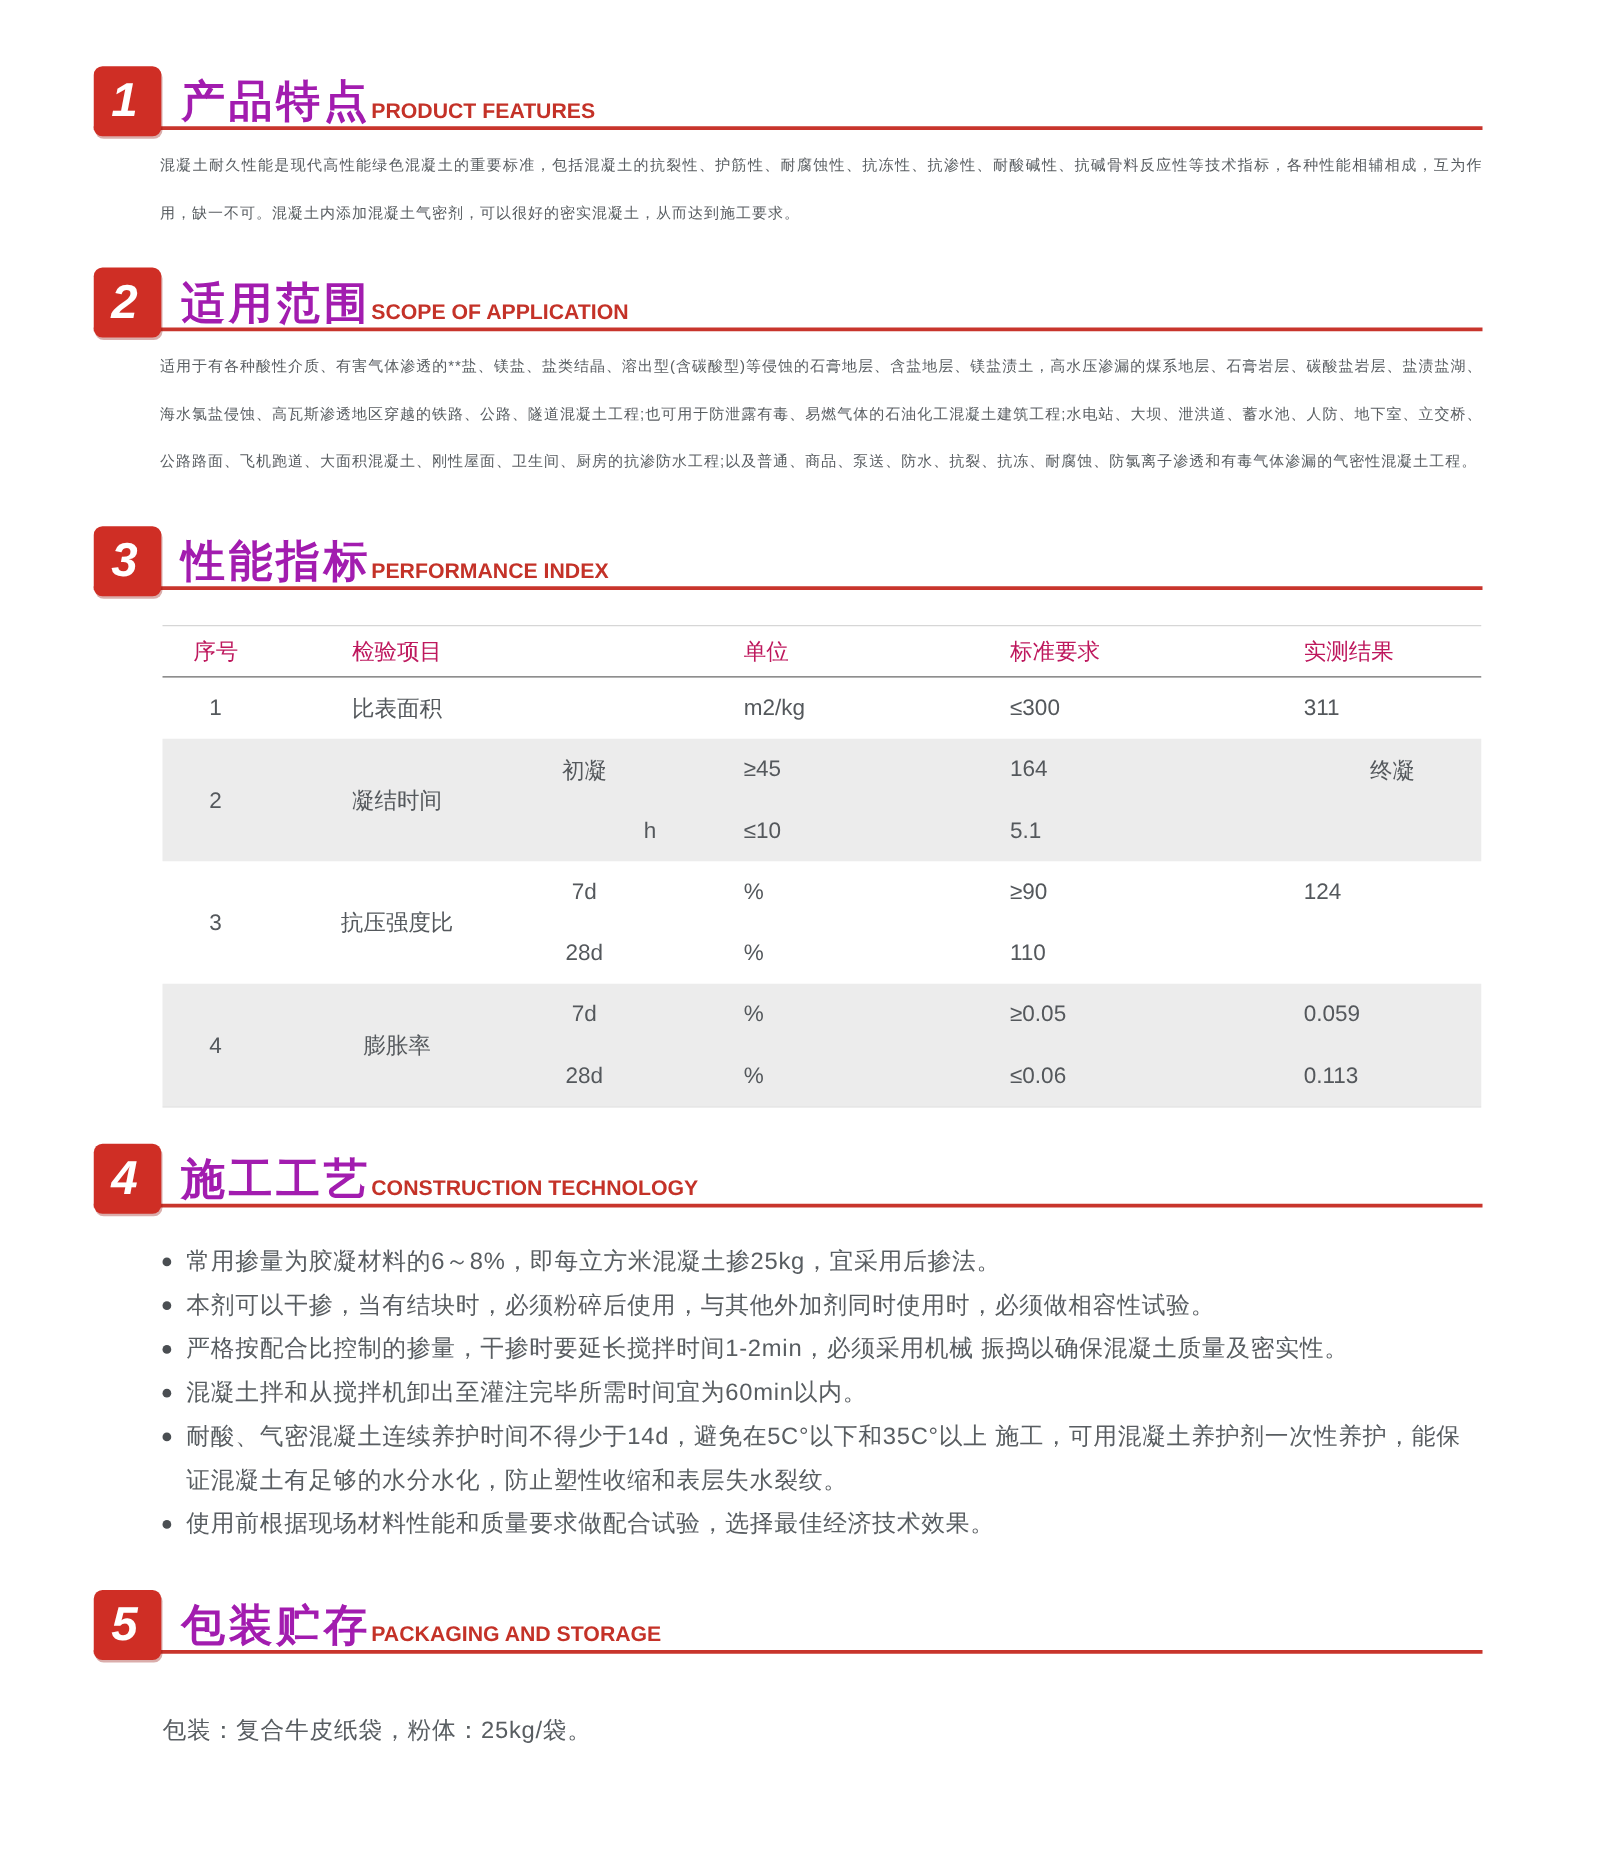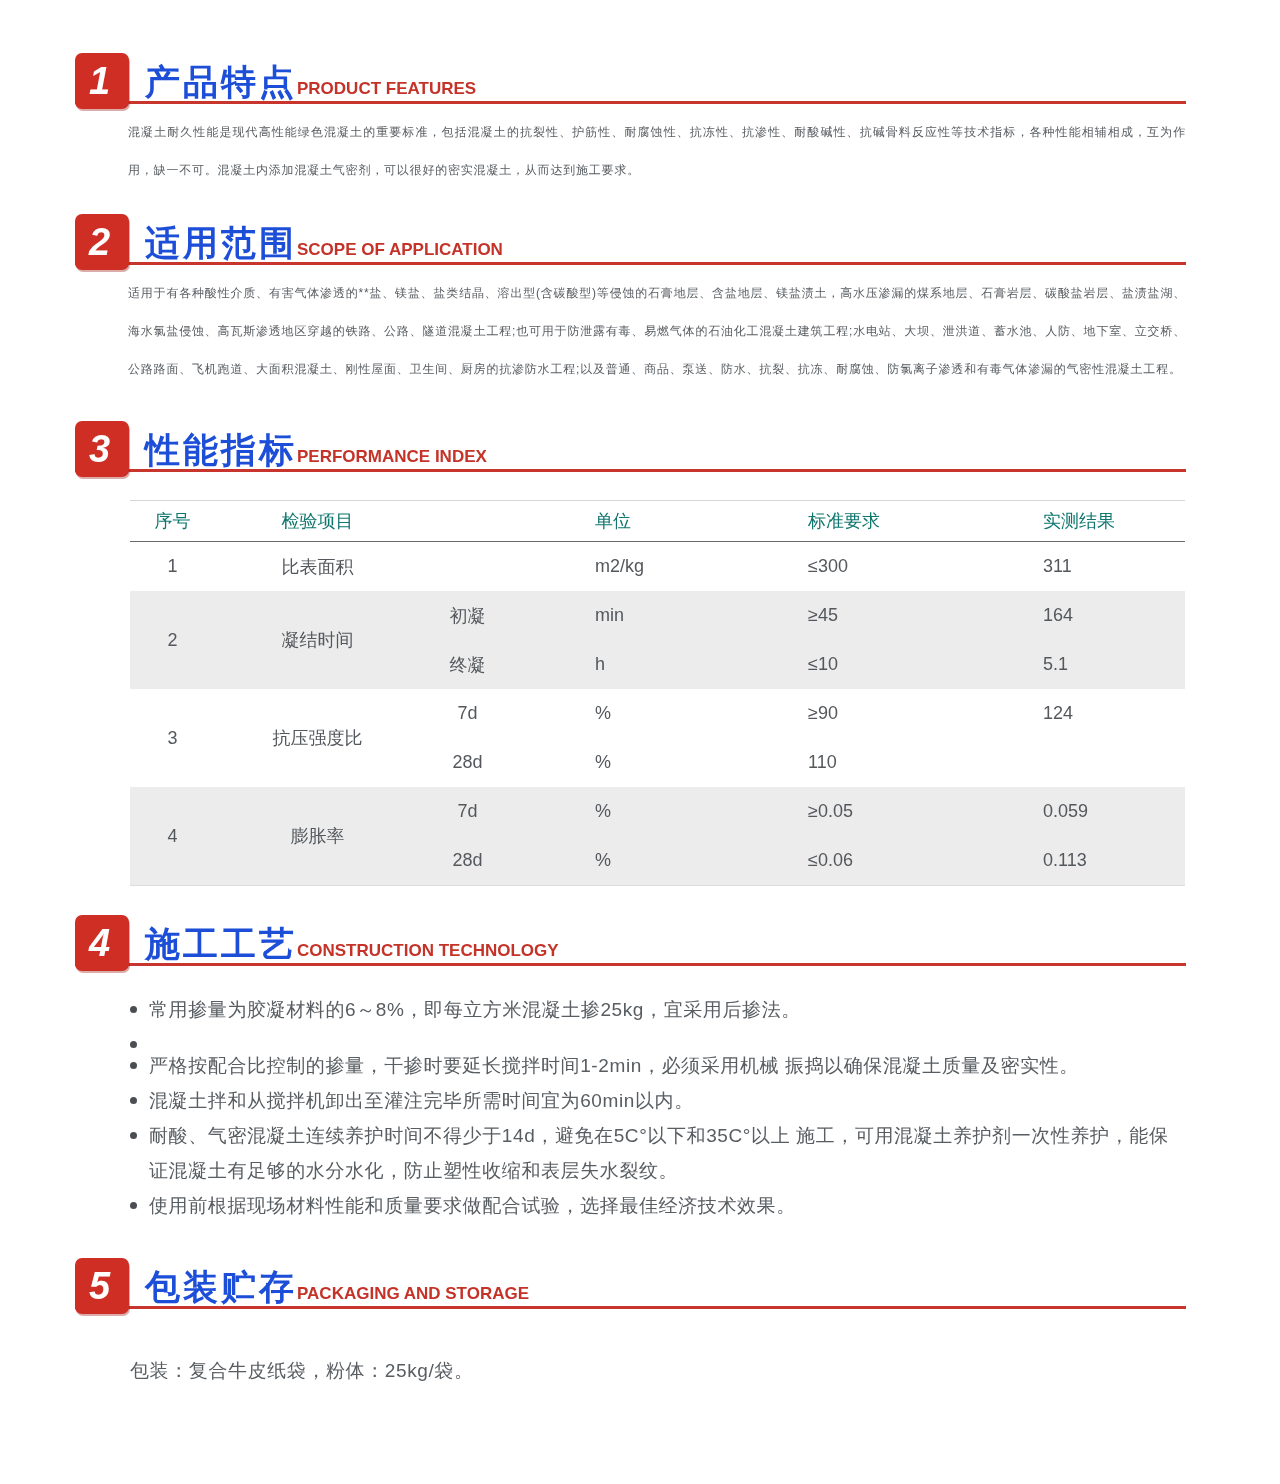--- a/index.html
+++ b/index.html
@@ -44,7 +44,7 @@
     padding-right: 5px;
   }
   .title-zh {
-    color: #1d4ed8;
+    color: #a21caf;
     font-size: 35px;
     font-weight: bold;
     letter-spacing: 3px;

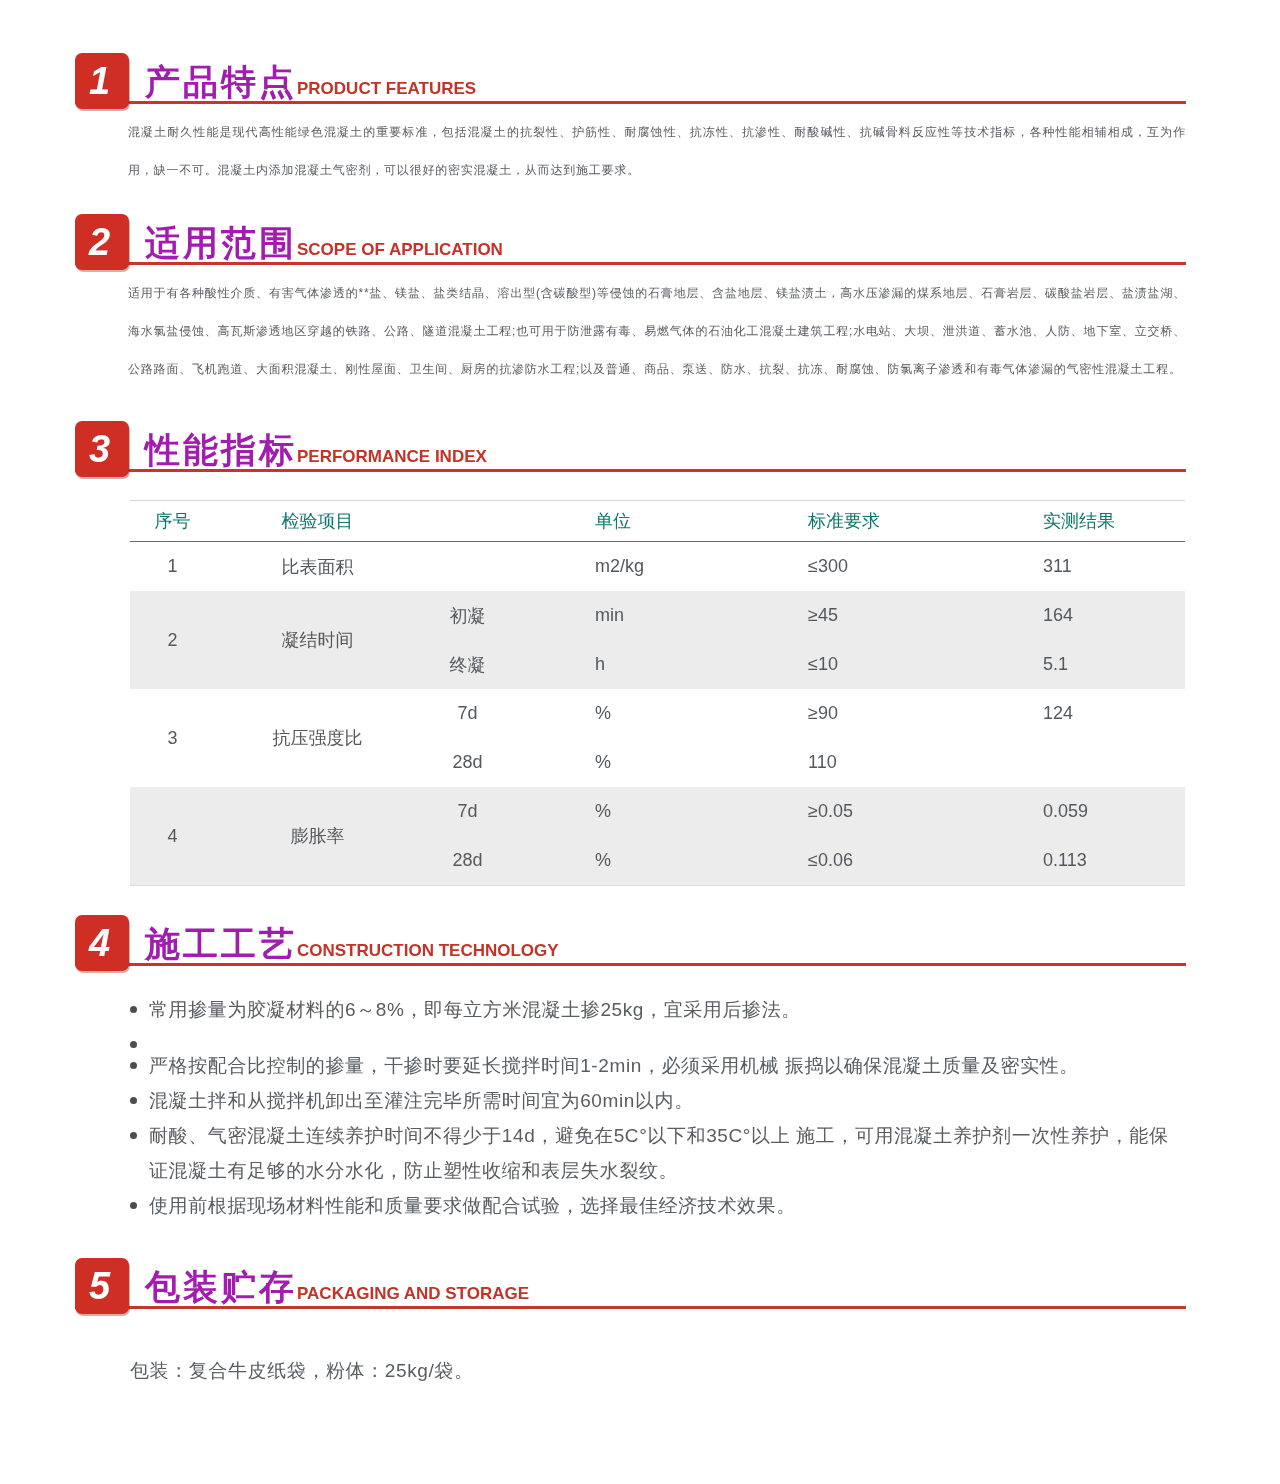--- a/index.html
+++ b/index.html
@@ -86,7 +86,7 @@
   }
   .thead {
     border-bottom: 1px solid #6a6a6a;
-    color: #0f766e;
+    color: #be185d;
   }
   .thead .cell { height: 40px; }
   .cell {

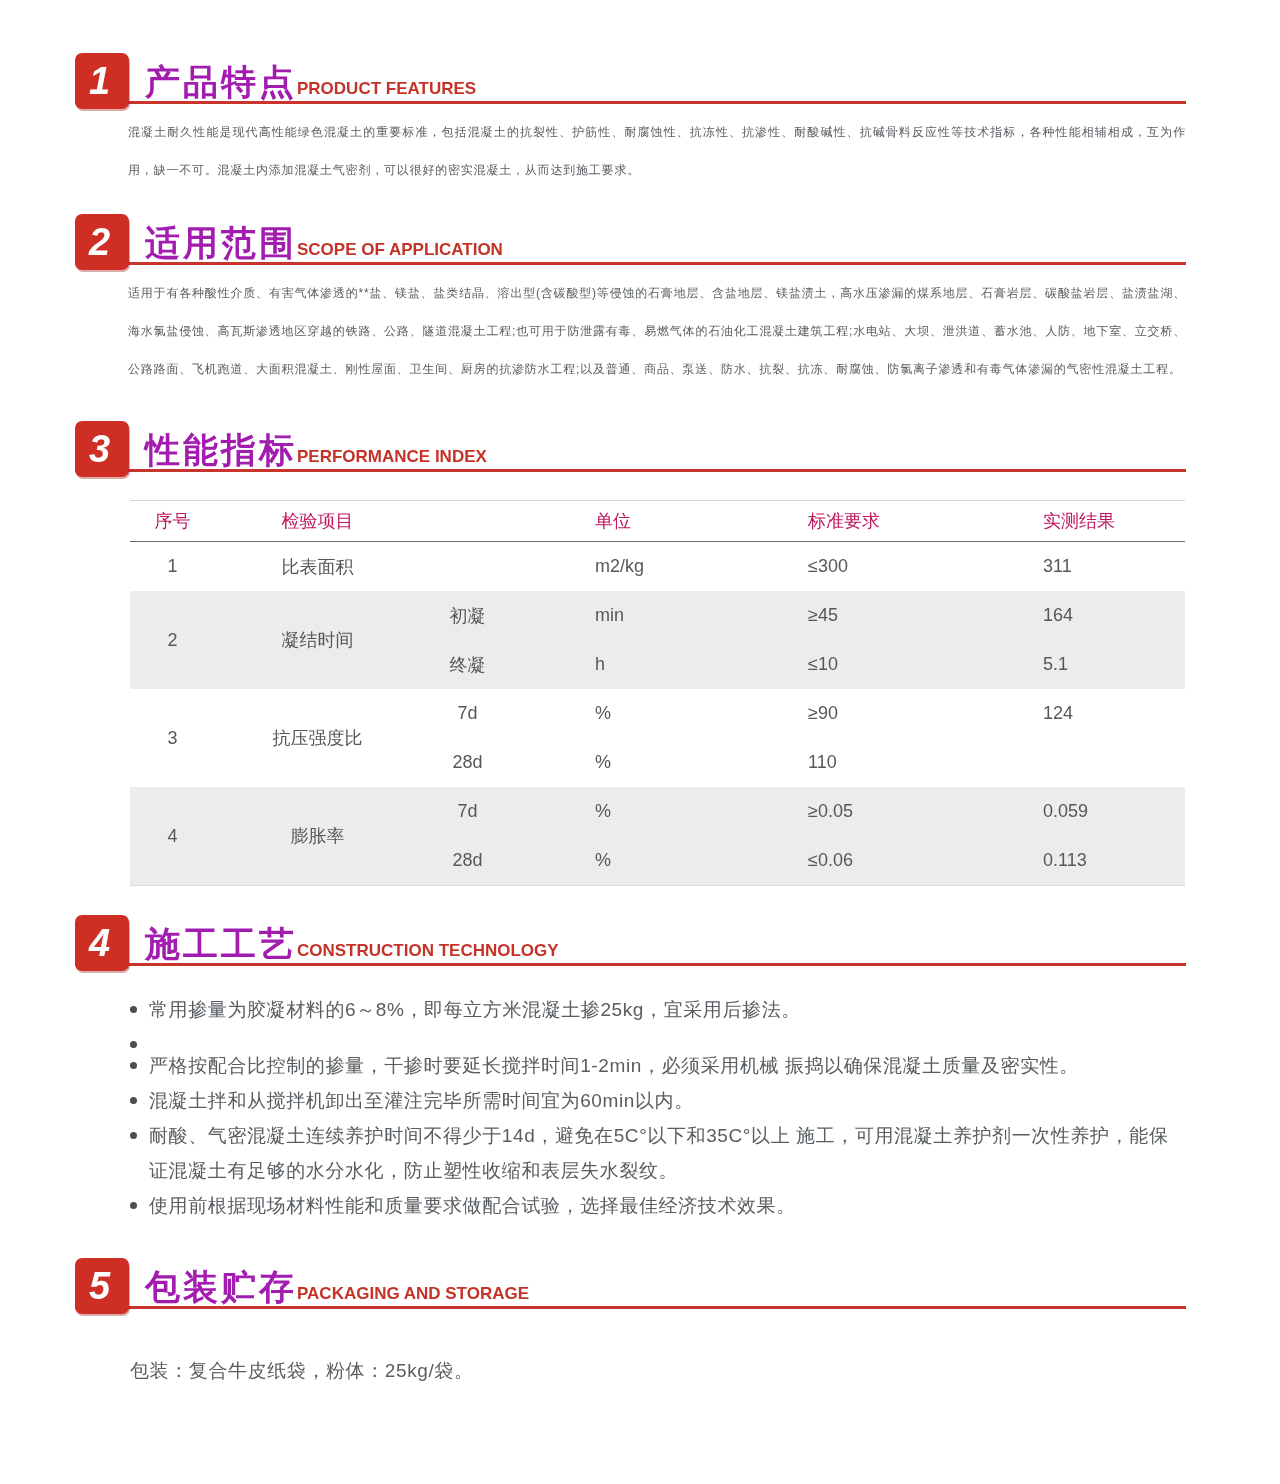--- a/index.html
+++ b/index.html
@@ -196,7 +196,6 @@
             <div class="cell c-center span-cell" style="grid-row: span 2;">凝结时间</div>
             <div class="cell c-center">初凝</div>
             <div class="cell "></div>
-            <div class="cell c-left">min</div>
             <div class="cell c-left">≥45</div>
             <div class="cell c-left">164</div>
             <div class="cell c-center">终凝</div>

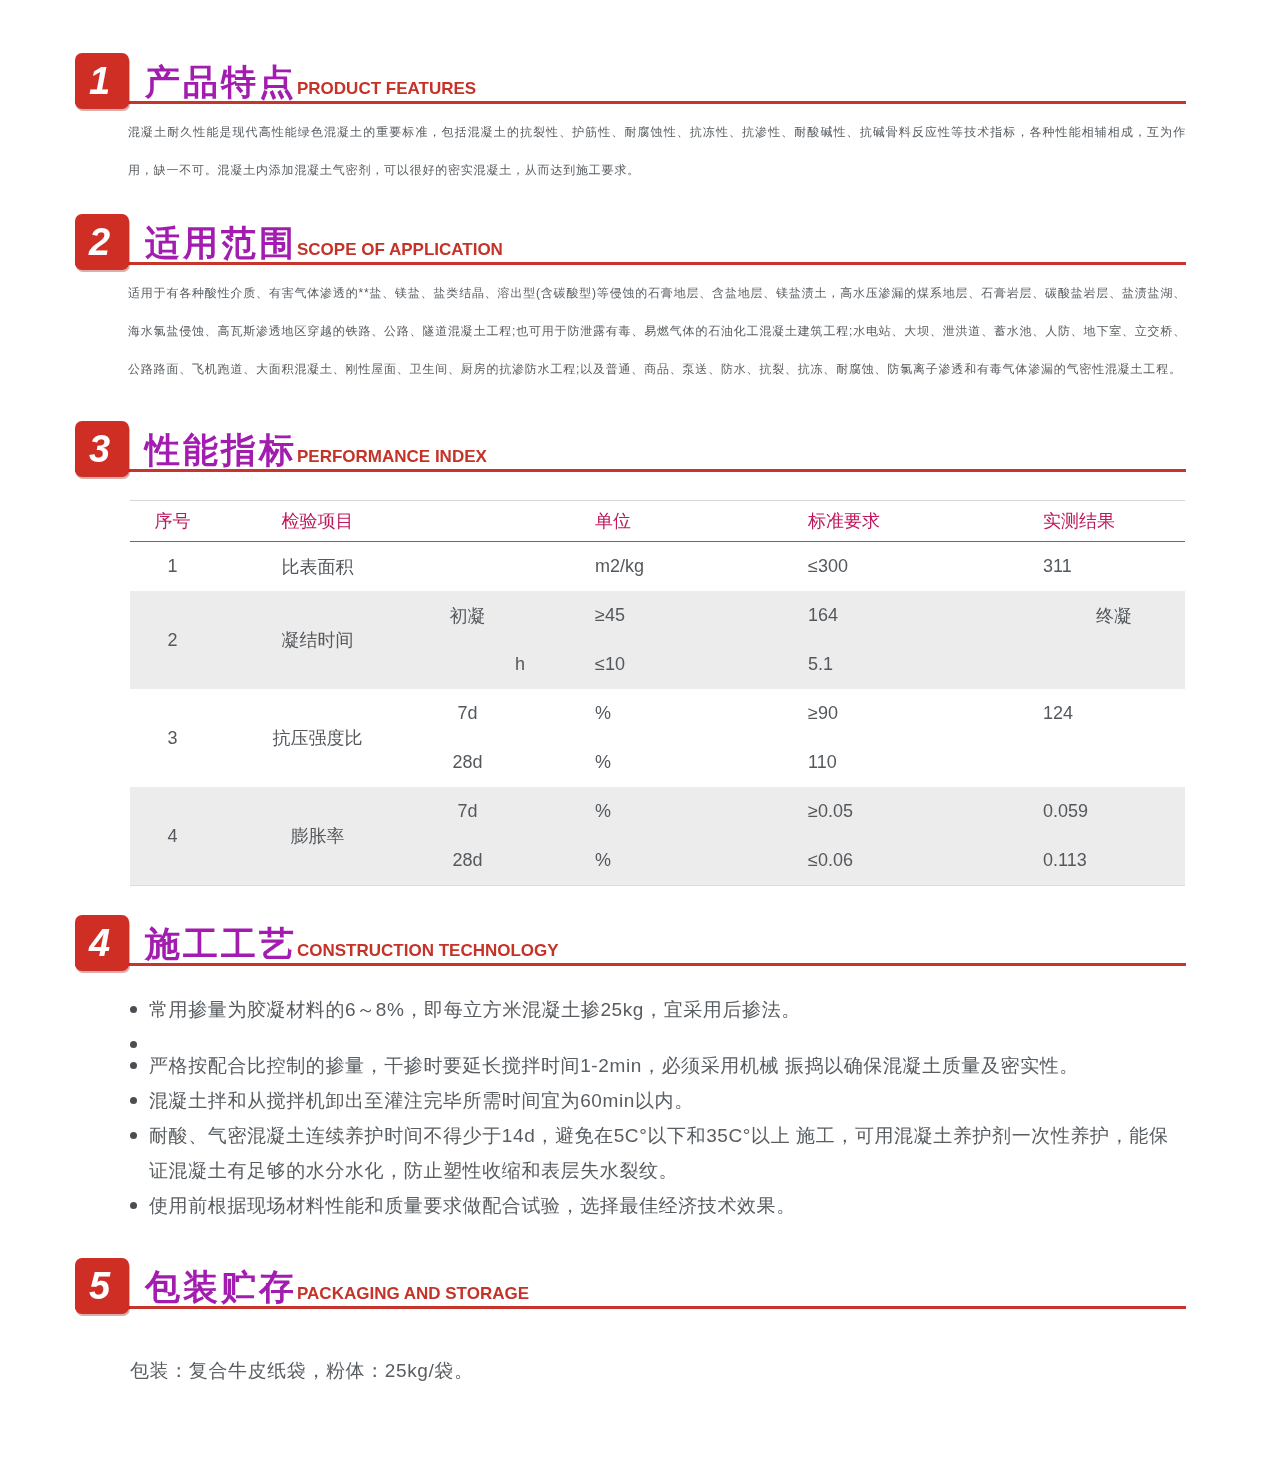--- a/index.html
+++ b/index.html
@@ -252,6 +252,7 @@
         </li>
         <li>
           <span class="dot"></span>
+          <span>本剂可以干掺，当有结块时，必须粉碎后使用，与其他外加剂同时使用时，必须做相容性试验。</span>
         </li>
         <li>
           <span class="dot"></span>

